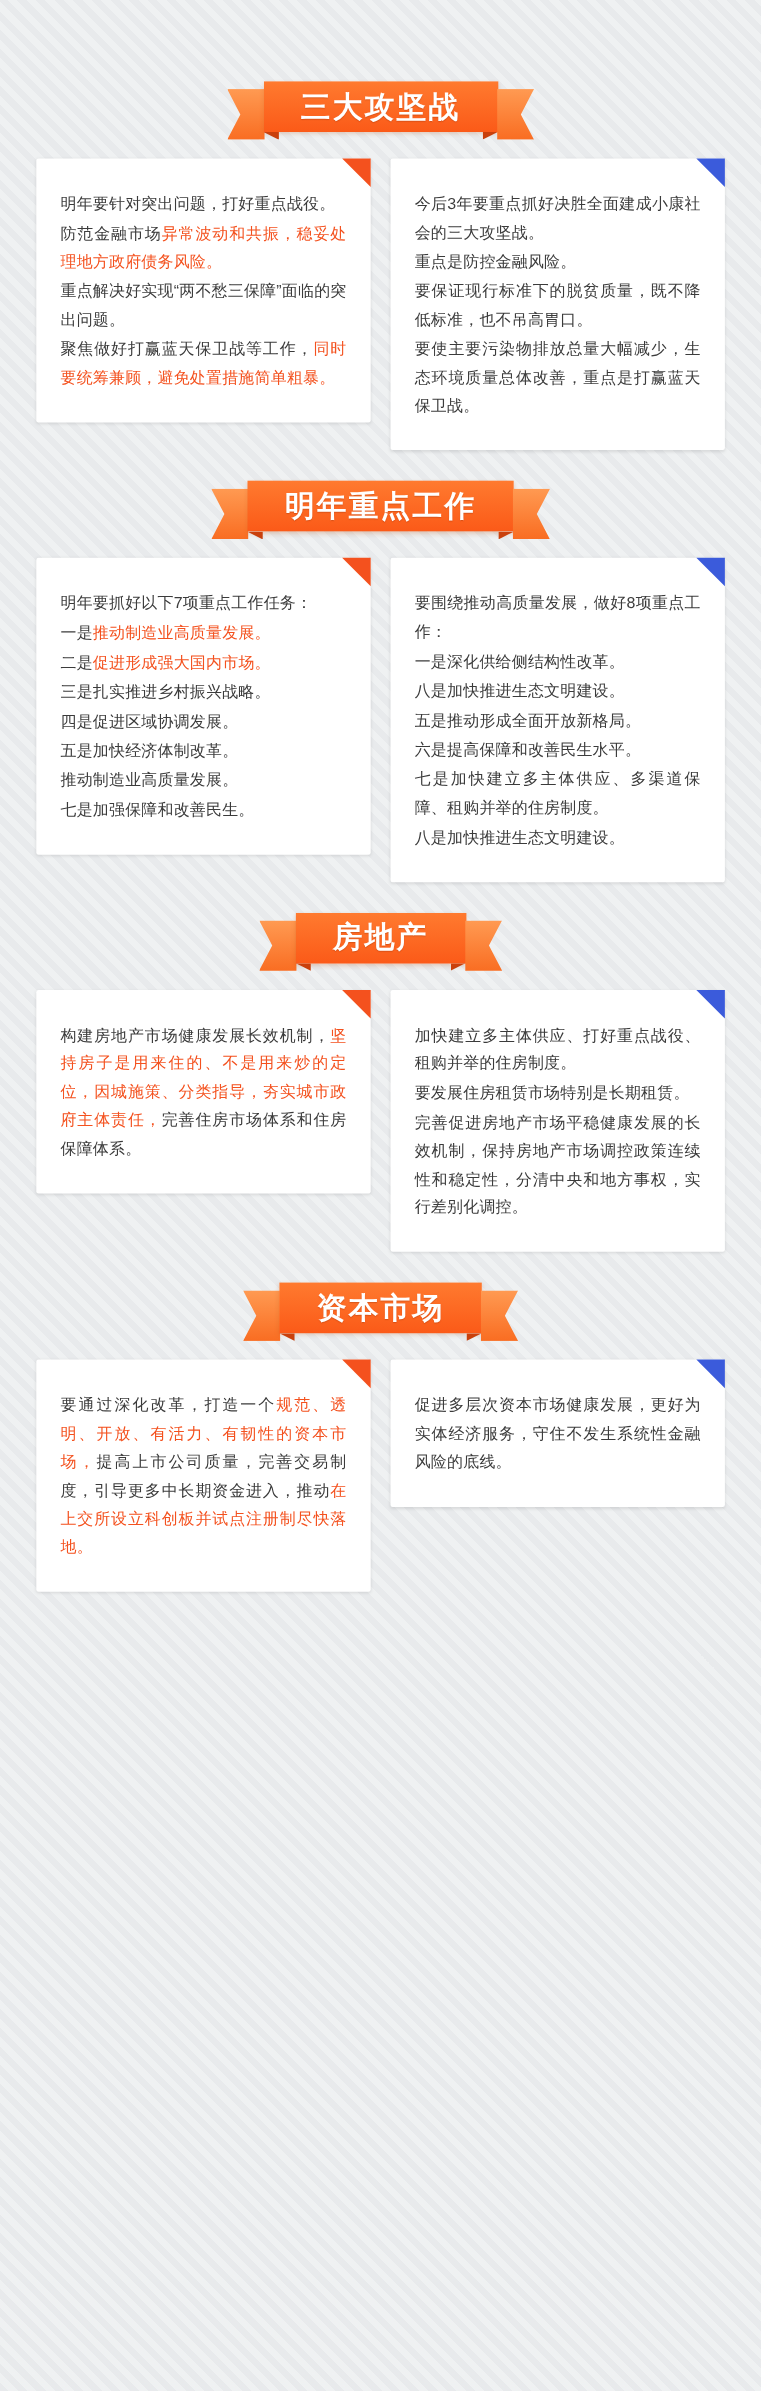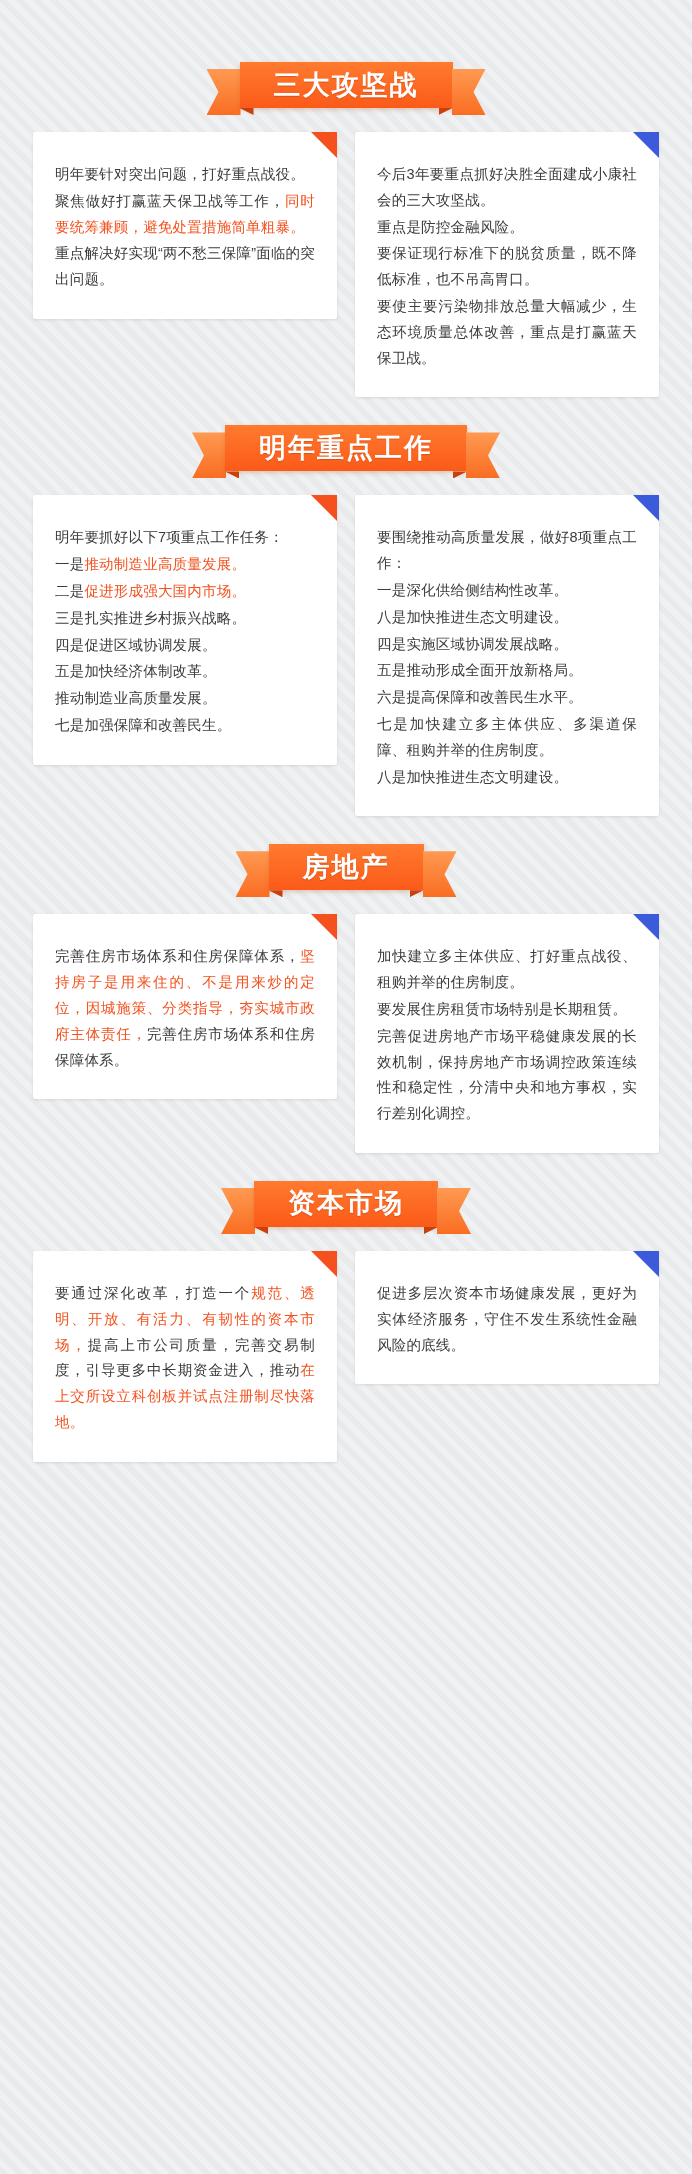--- a/index.html
+++ b/index.html
@@ -23,7 +23,7 @@
   }
   .page {
     width: 692px;
-    margin: 4px auto;
+    margin: 16px auto;
     padding: 30px 0 40px 0;
     box-sizing: border-box;
   }

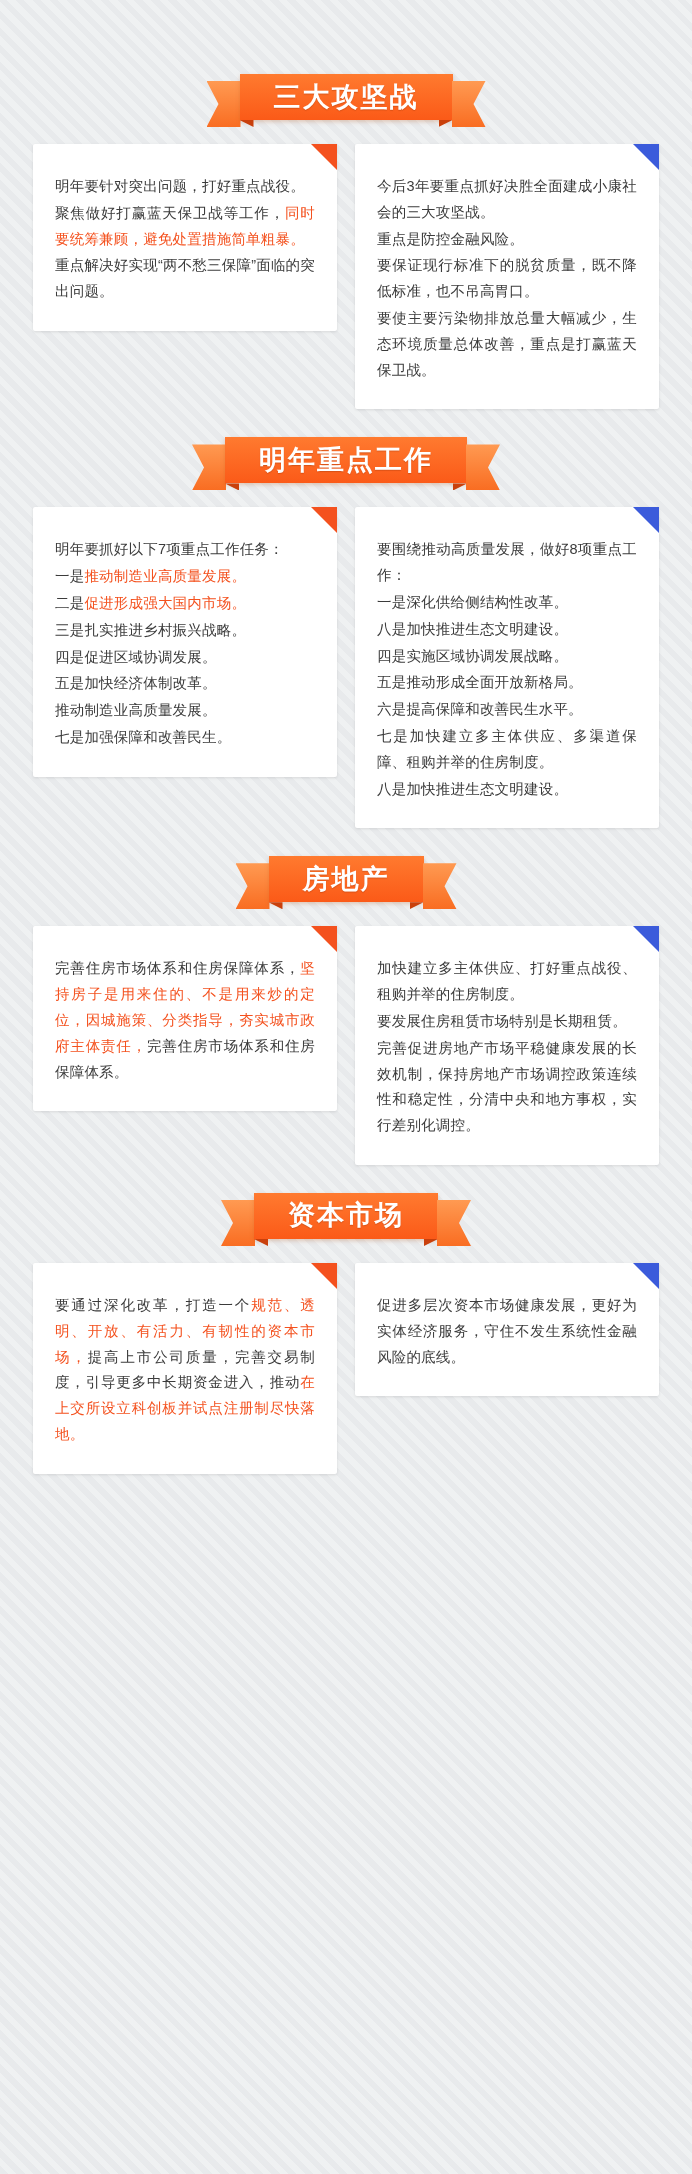--- a/index.html
+++ b/index.html
@@ -160,6 +160,7 @@
         <div class="card">
           <span class="corner orange"></span>
           <p><span>明年要针对突出问题，打好重点战役。</span></p>
+          <p><span>防范金融市场</span><span class="hl">异常波动和共振，稳妥处理地方政府债务风险。</span></p>
           <p><span>聚焦做好打赢蓝天保卫战等工作，</span><span class="hl">同时要统筹兼顾，避免处置措施简单粗暴。</span></p>
           <p><span>重点解决好实现“两不愁三保障”面临的突出问题。</span></p>
         </div>

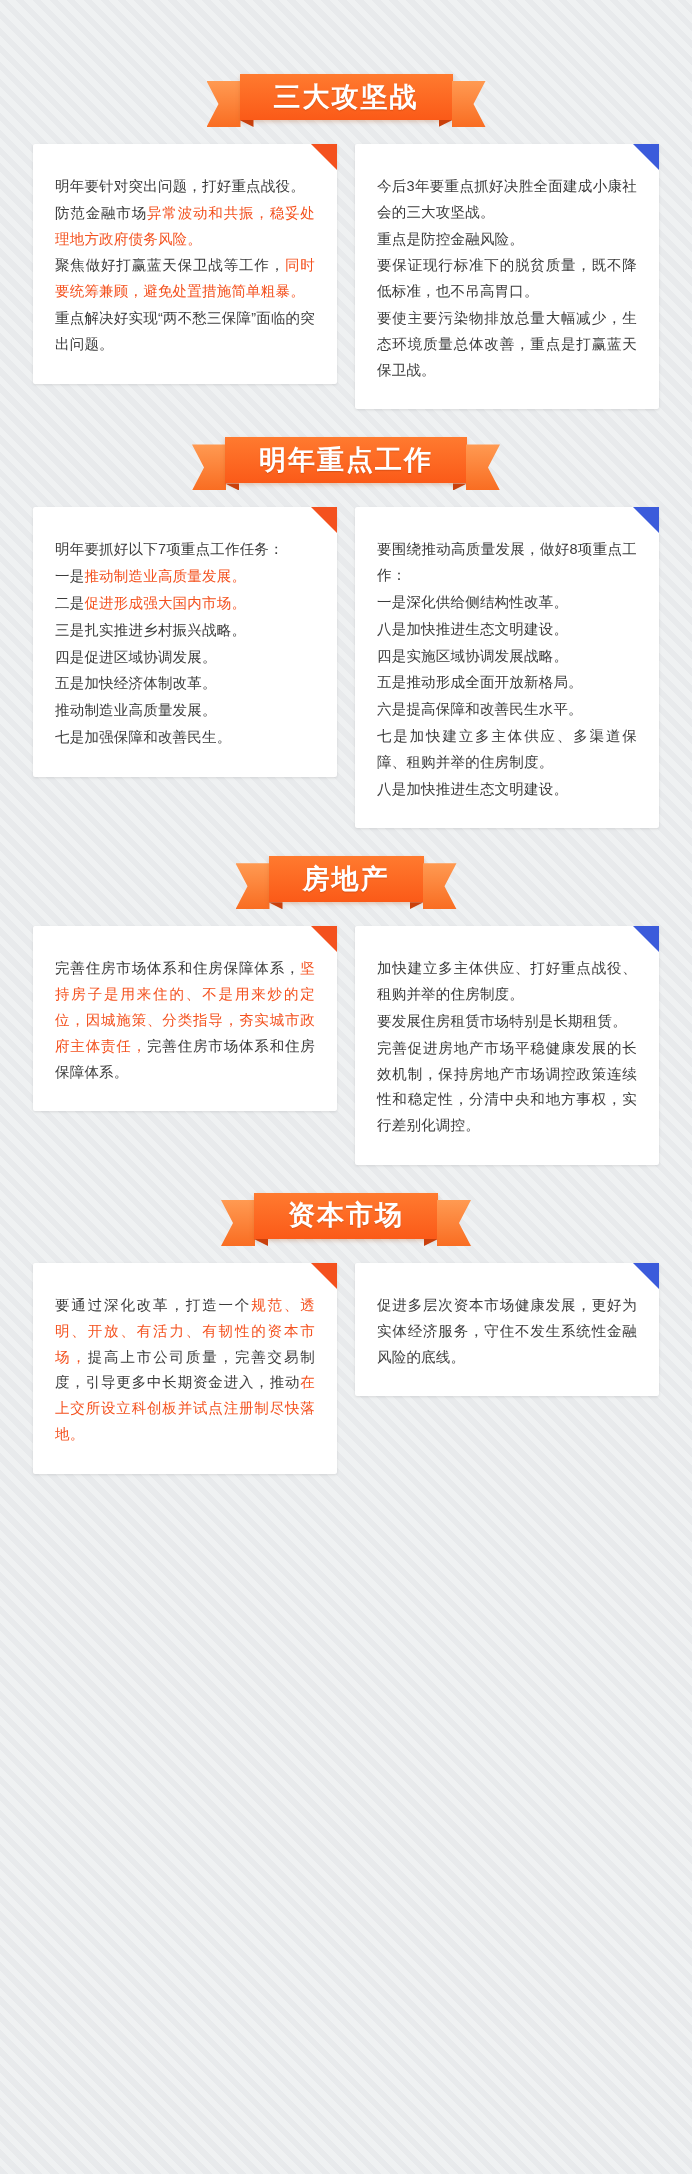--- a/index.html
+++ b/index.html
@@ -161,8 +161,8 @@
           <span class="corner orange"></span>
           <p><span>明年要针对突出问题，打好重点战役。</span></p>
           <p><span>防范金融市场</span><span class="hl">异常波动和共振，稳妥处理地方政府债务风险。</span></p>
+          <p><span>重点解决好实现“两不愁三保障”面临的突出问题。</span></p>
           <p><span>聚焦做好打赢蓝天保卫战等工作，</span><span class="hl">同时要统筹兼顾，避免处置措施简单粗暴。</span></p>
-          <p><span>重点解决好实现“两不愁三保障”面临的突出问题。</span></p>
         </div>
         <div class="card">
           <span class="corner blue"></span>

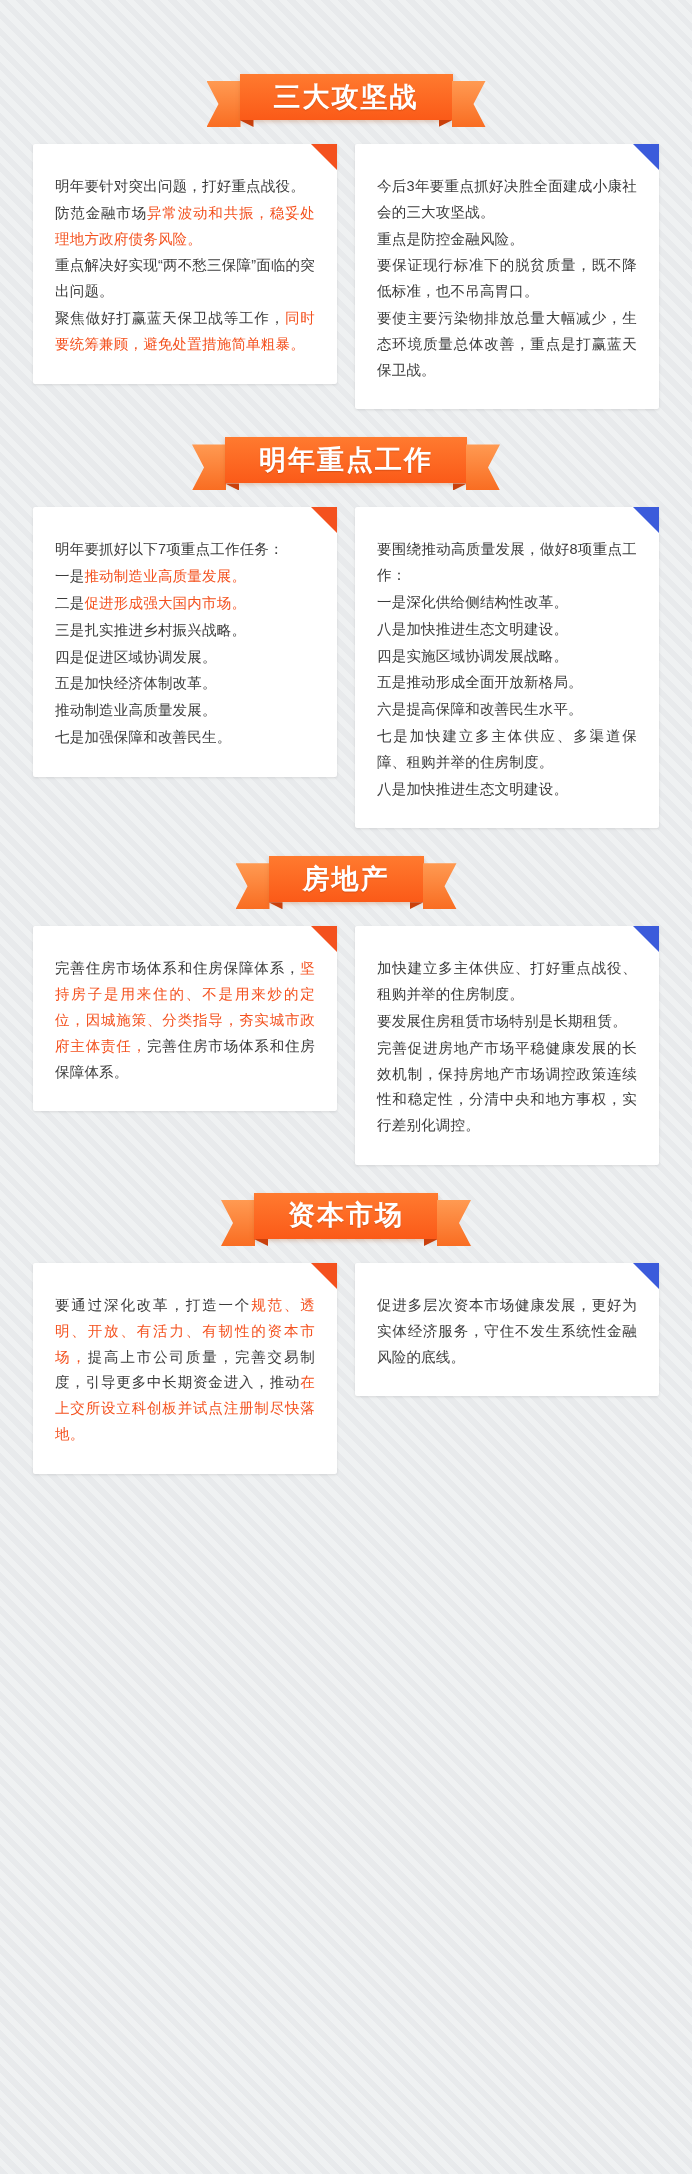--- a/index.html
+++ b/index.html
@@ -200,7 +200,6 @@
           <p><span>要围绕推动高质量发展，做好8项重点工作：</span></p>
           <p><span>一是深化供给侧结构性改革。</span></p>
           <p><span>八是加快推进生态文明建设。</span></p>
-          <p><span>四是实施区域协调发展战略。</span></p>
           <p><span>五是推动形成全面开放新格局。</span></p>
           <p><span>六是提高保障和改善民生水平。</span></p>
           <p><span>七是加快建立多主体供应、多渠道保障、租购并举的住房制度。</span></p>

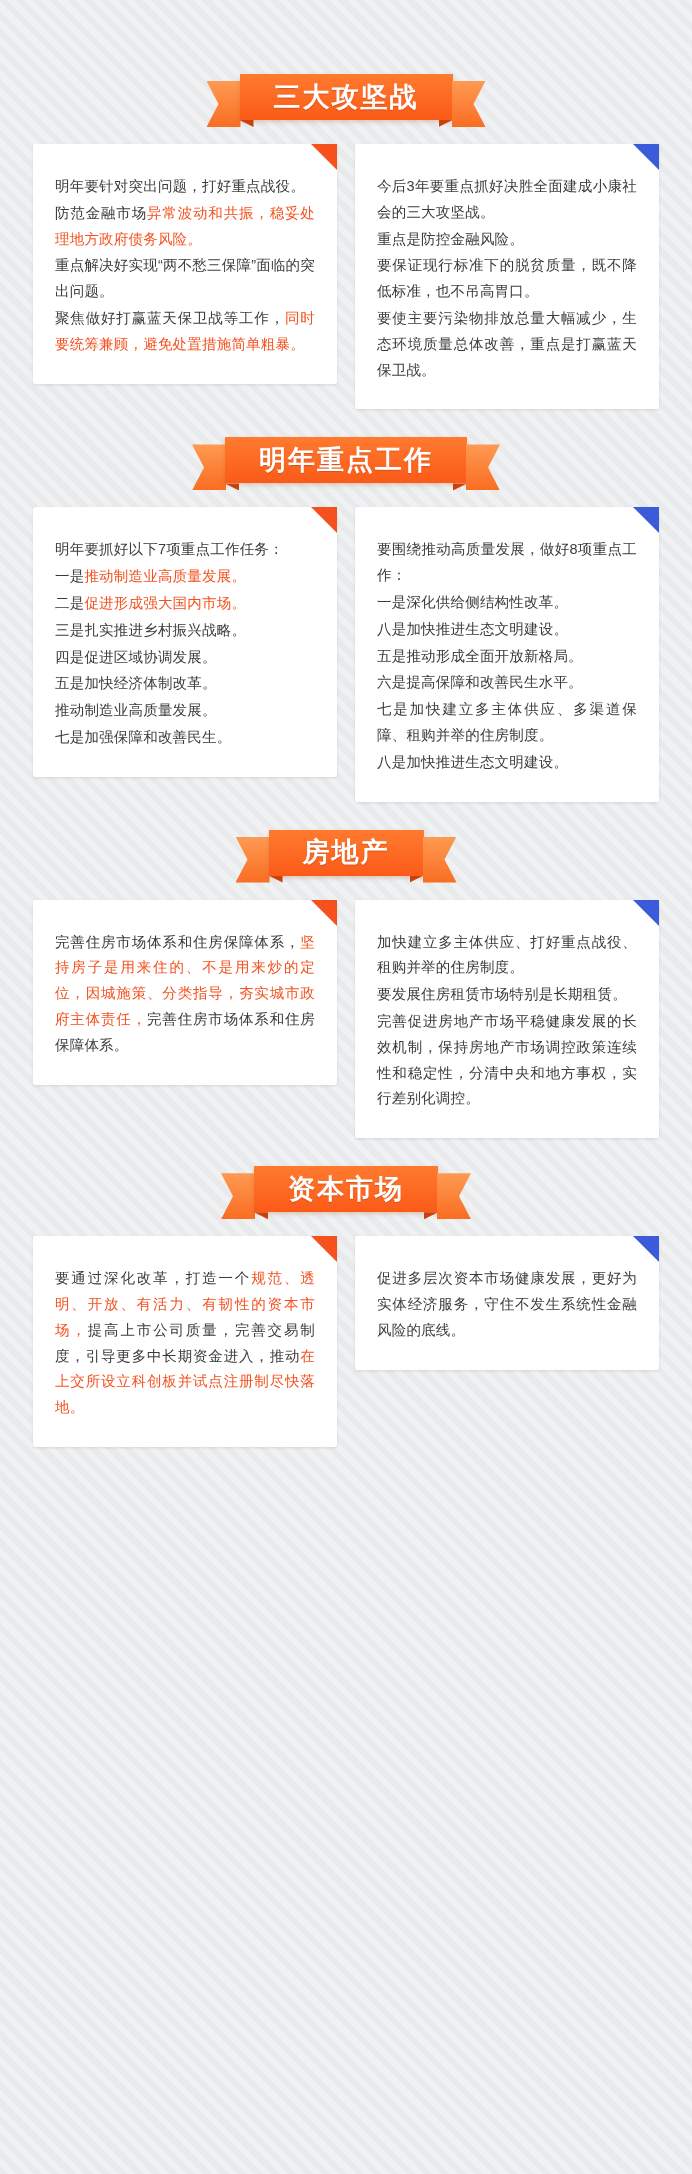--- a/index.html
+++ b/index.html
@@ -220,7 +220,7 @@
       <div class="cards">
         <div class="card">
           <span class="corner orange"></span>
-          <p><span>完善住房市场体系和住房保障体系，</span><span class="hl">坚持房子是用来住的、不是用来炒的定位，因城施策、分类指导，夯实城市政府主体责任，</span><span>完善住房市场体系和住房保障体系。</span></p>
+          <p><span>构建房地产市场健康发展长效机制，</span><span class="hl">坚持房子是用来住的、不是用来炒的定位，因城施策、分类指导，夯实城市政府主体责任，</span><span>完善住房市场体系和住房保障体系。</span></p>
         </div>
         <div class="card">
           <span class="corner blue"></span>

